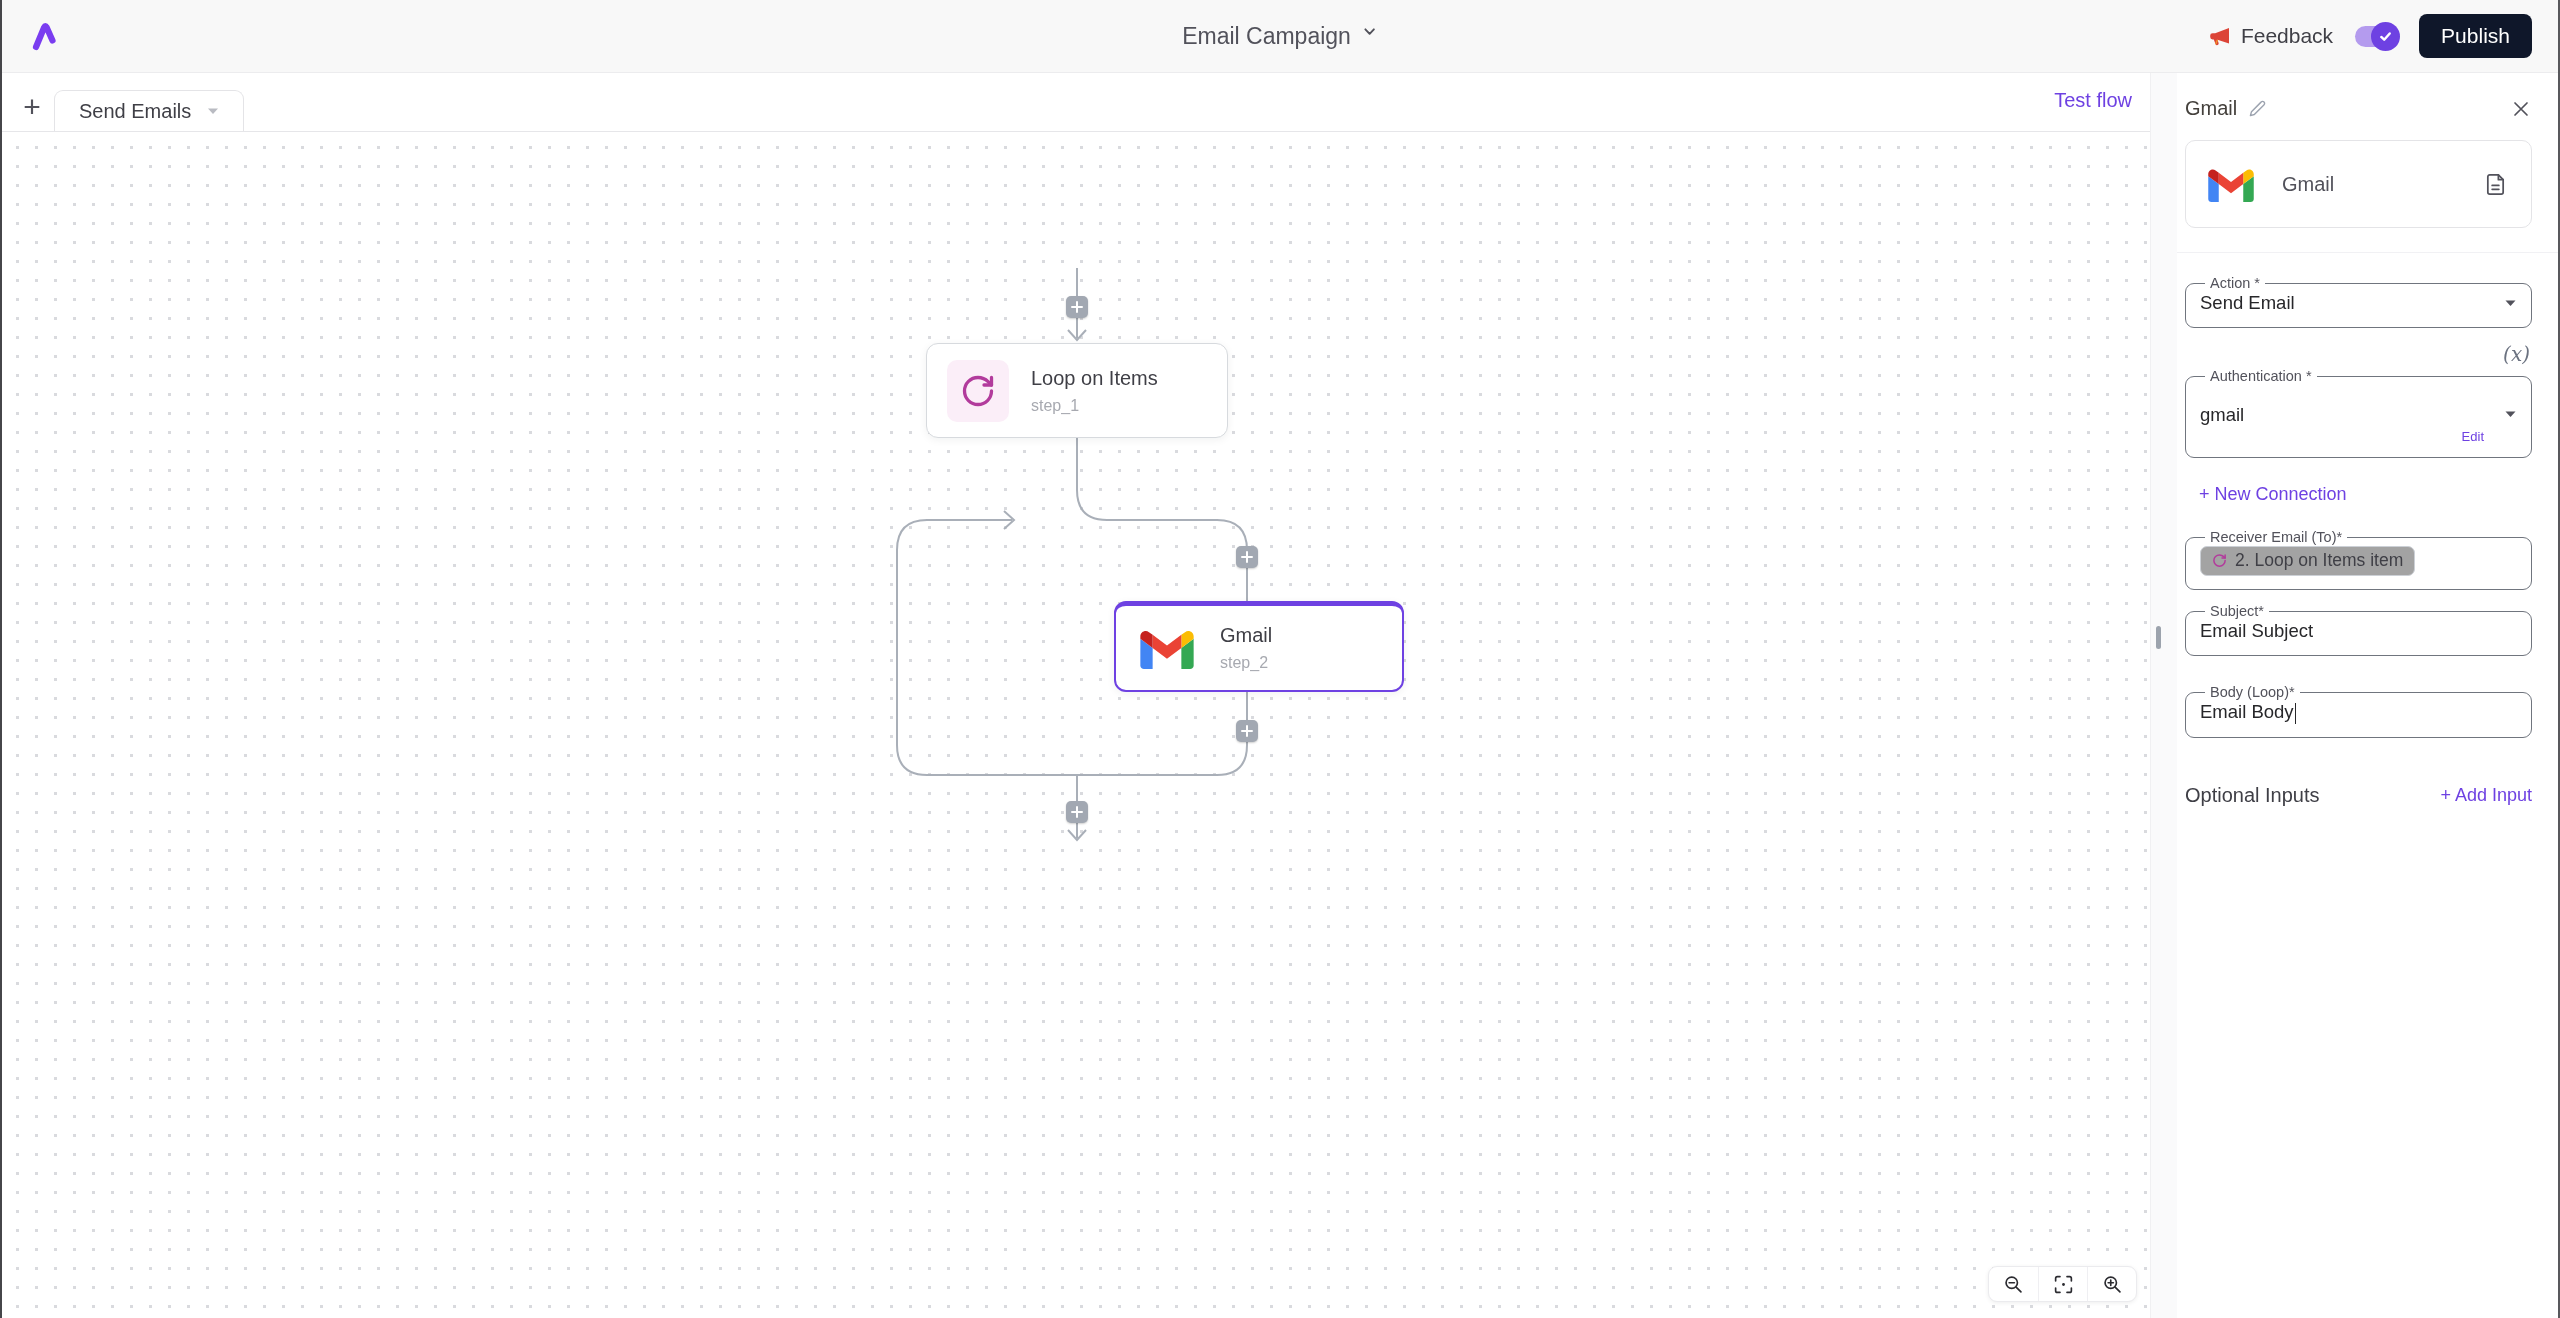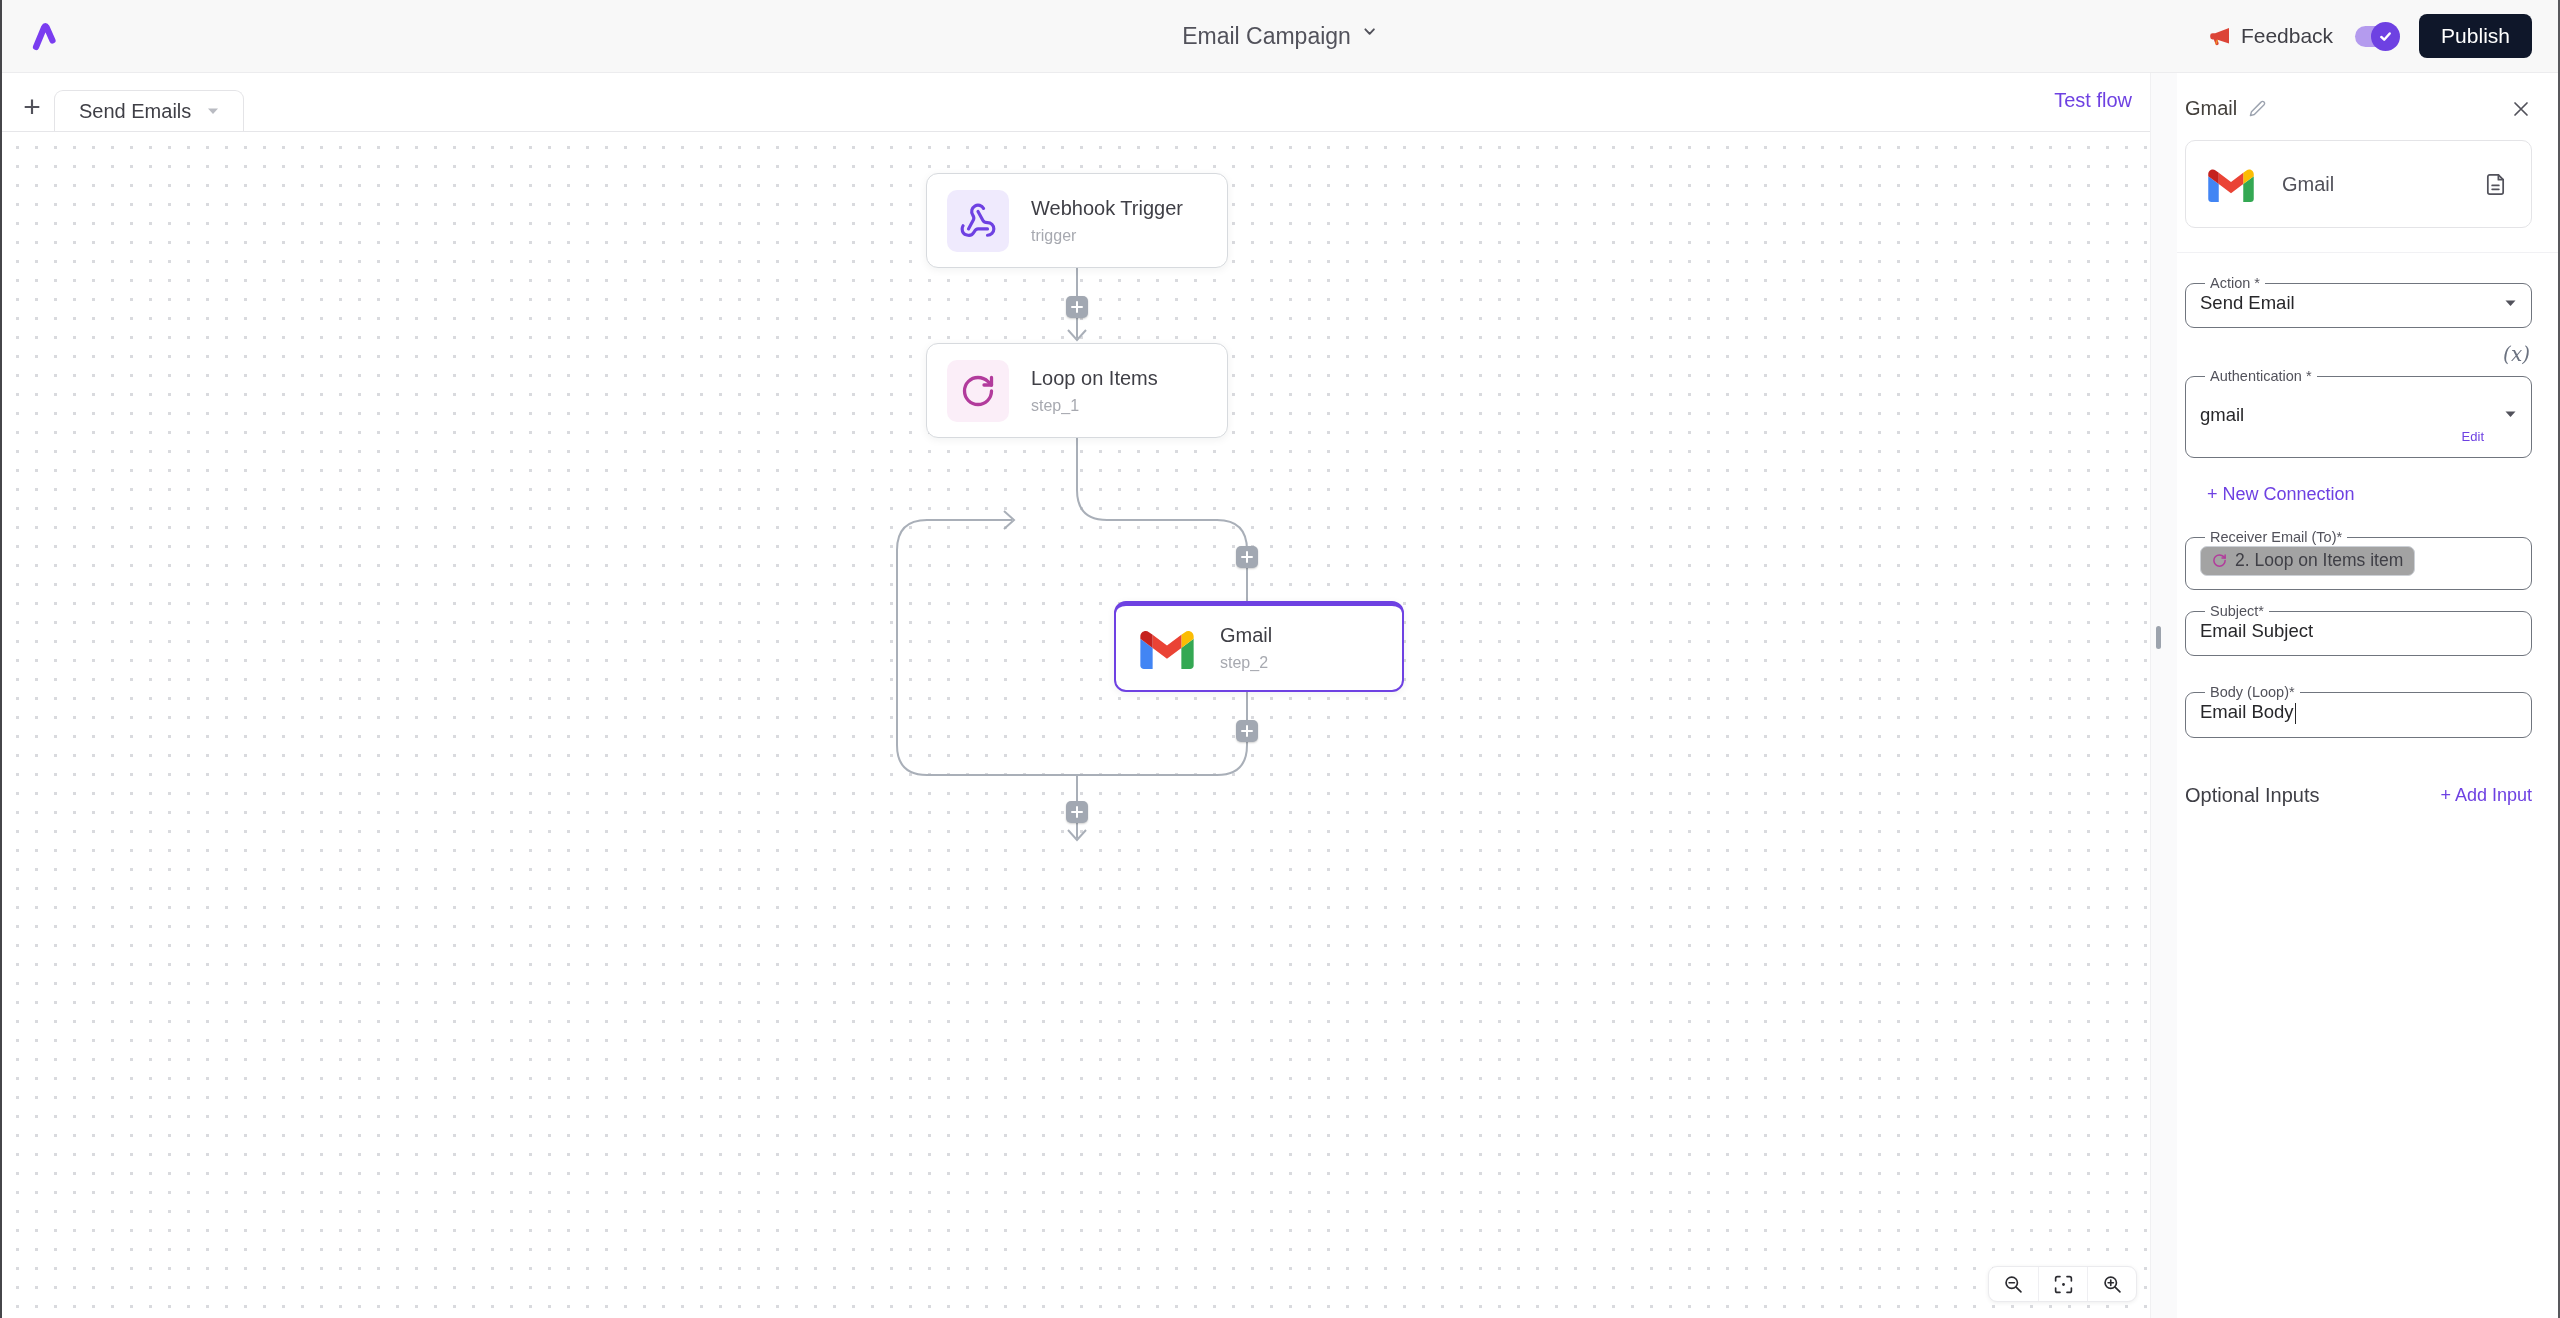--- a/index.html
+++ b/index.html
@@ -191,19 +191,6 @@
             </svg>
         </div>
 
-        <div class="node node-webhook" style="left:924px; top:41px;">
-          <div class="node-icon-box">
-            <svg width="38" height="38" viewBox="0 0 24 24" fill="none" stroke="#6e41e2" stroke-width="2" stroke-linecap="round" stroke-linejoin="round">
-              <path d="M18 16.98h-5.99c-1.1 0-1.95.94-2.48 1.9A4 4 0 0 1 2 17c.01-.7.2-1.4.57-2"></path>
-              <path d="m6 17 3.13-5.78c.53-.97.1-2.18-.5-3.1a4 4 0 1 1 6.89-4.06"></path>
-              <path d="m12 6 3.13 5.73C15.66 12.7 16.9 13 18 13a4 4 0 0 1 0 8"></path>
-            </svg>
-          </div>
-          <div class="node-texts">
-            <span class="node-title">Webhook Trigger</span>
-            <span class="node-sub">trigger</span>
-          </div>
-        </div>
 
         <div class="node node-loop" style="left:924px; top:211px;">
           <div class="node-icon-box">

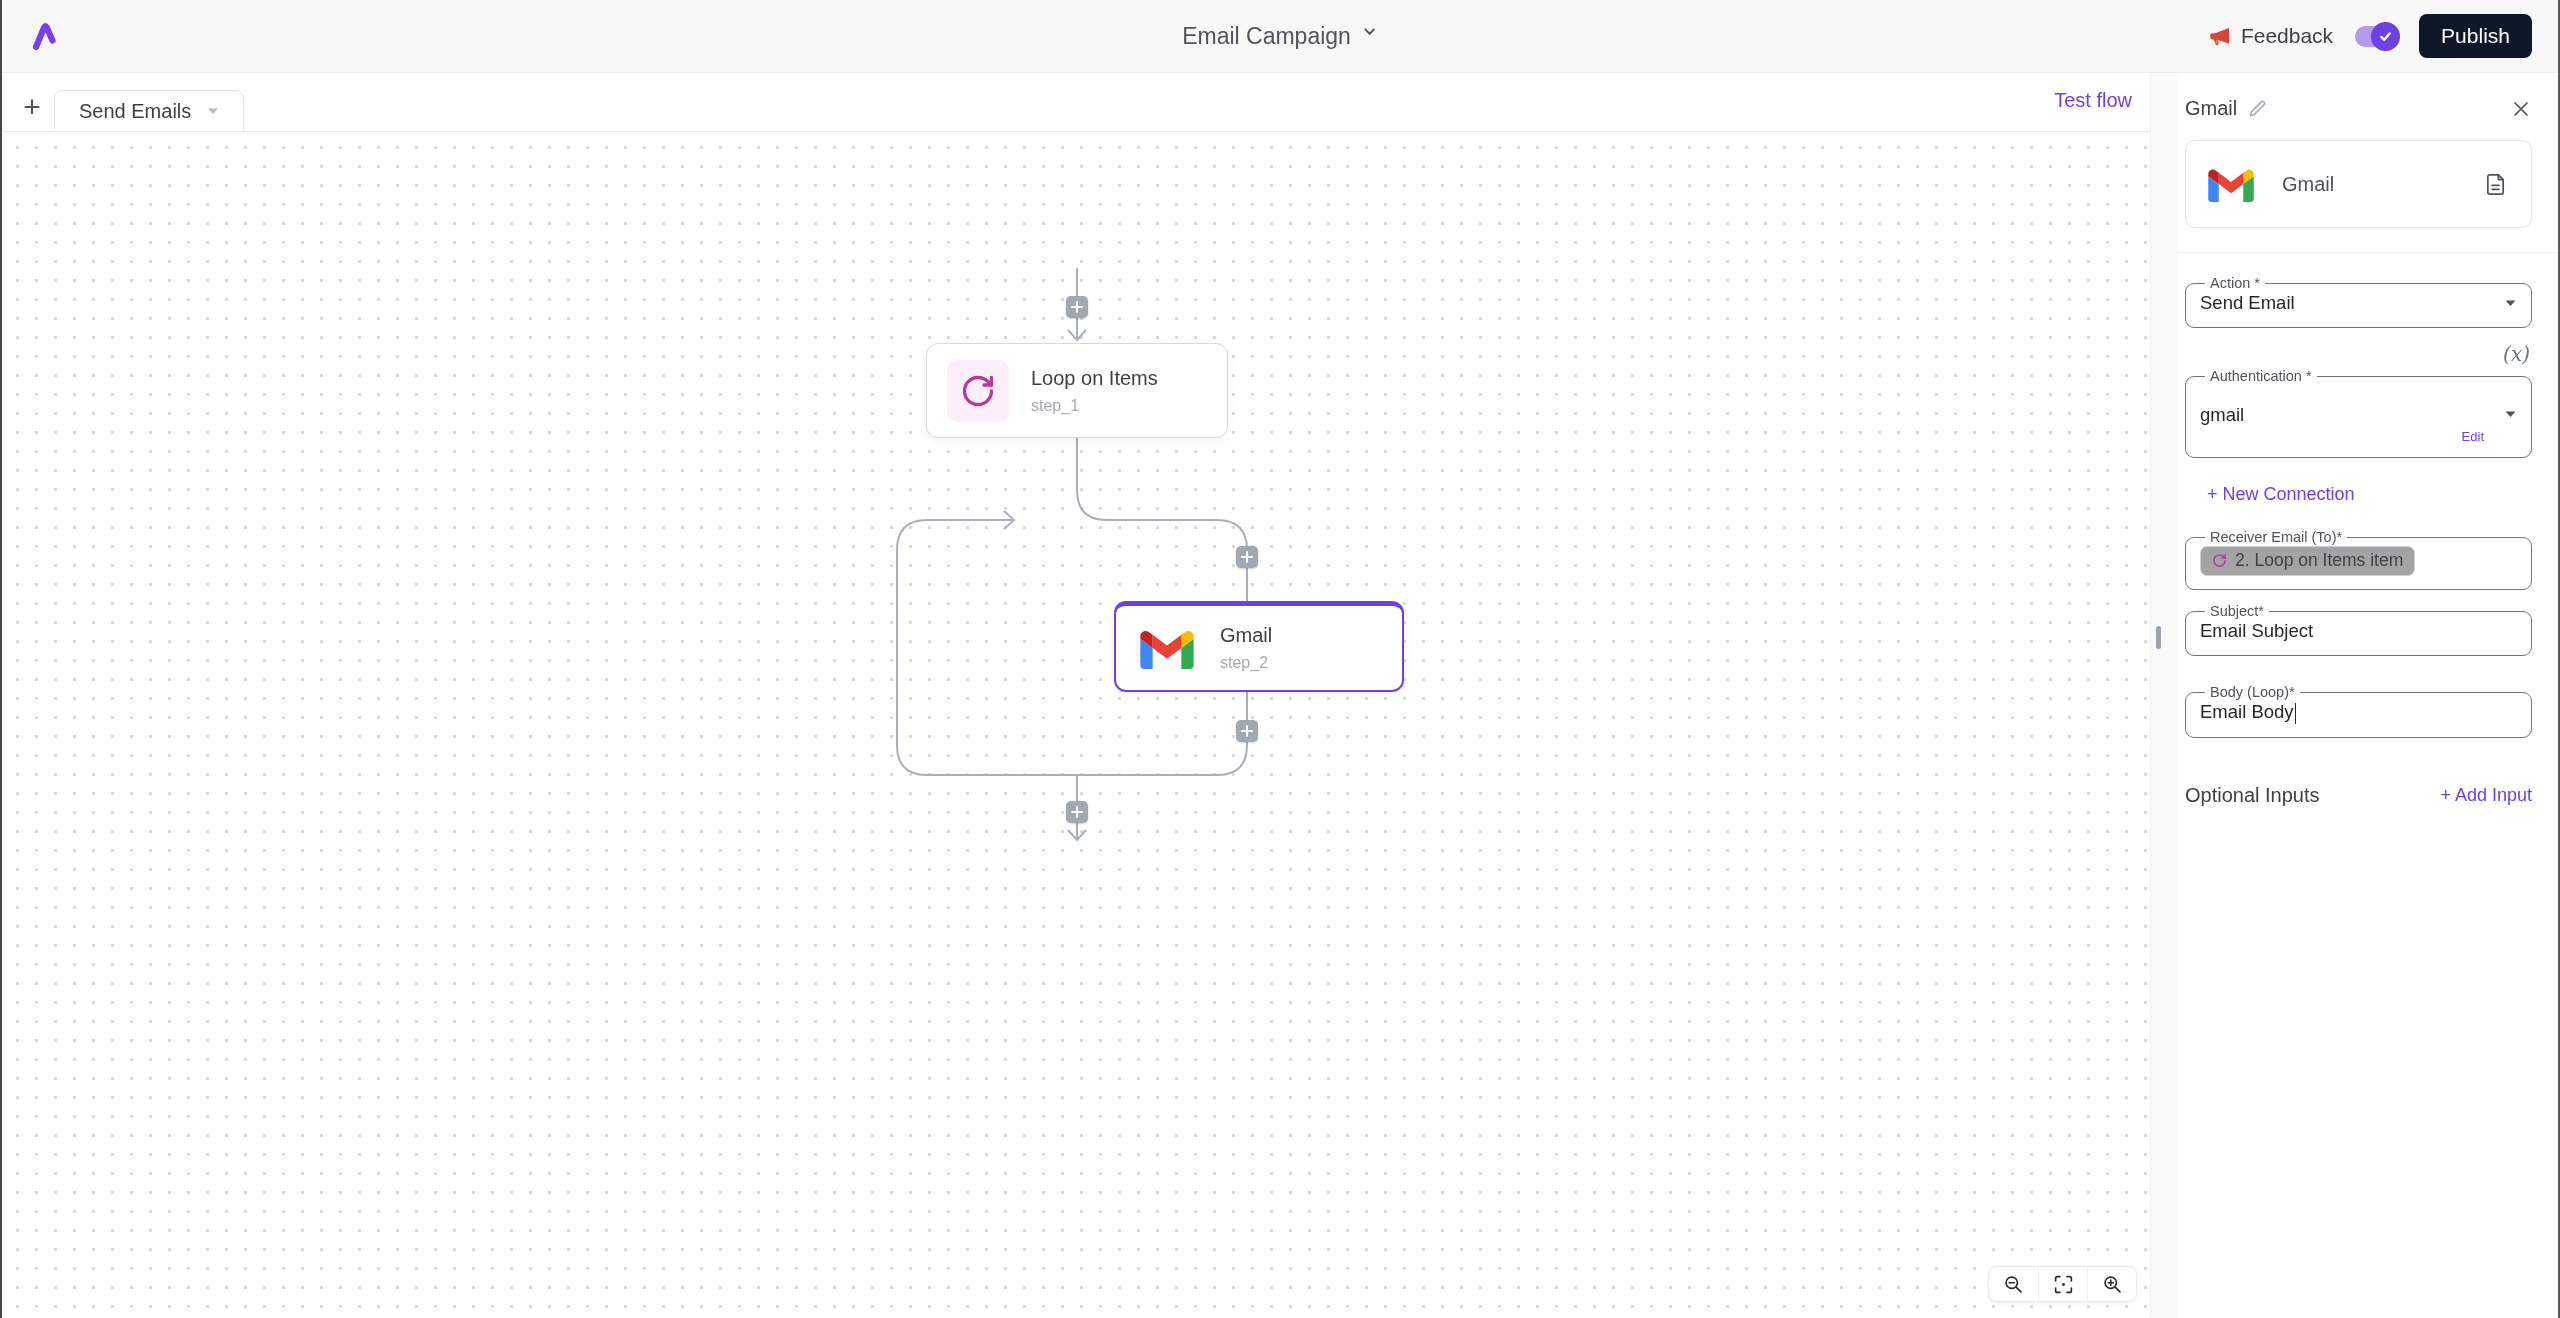--- a/index.html
+++ b/index.html
@@ -93,7 +93,7 @@
 
   .var-icon { text-align:right; color:#6b7280; font-size:20px; font-style:italic;
               font-family:"DejaVu Serif", serif; margin:14px 2px 2px; }
-  .new-connection { color:#6e41e2; font-size:18px; margin:26px 0 24px 22px; cursor:pointer; }
+  .new-connection { color:#6e41e2; font-size:18px; margin:26px 0 24px 14px; cursor:pointer; }
 
   .field-action { margin-top:22px; }
   .field-receiver { }

